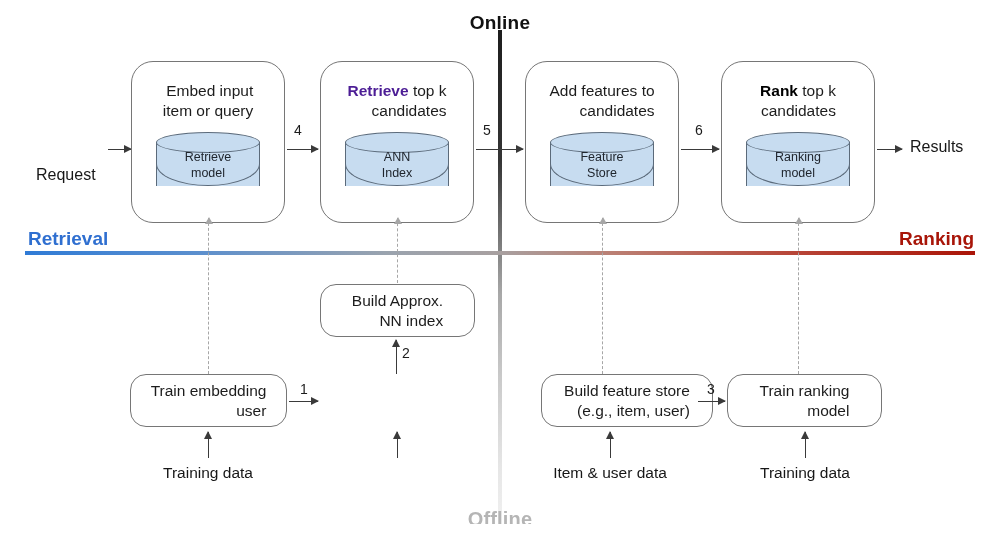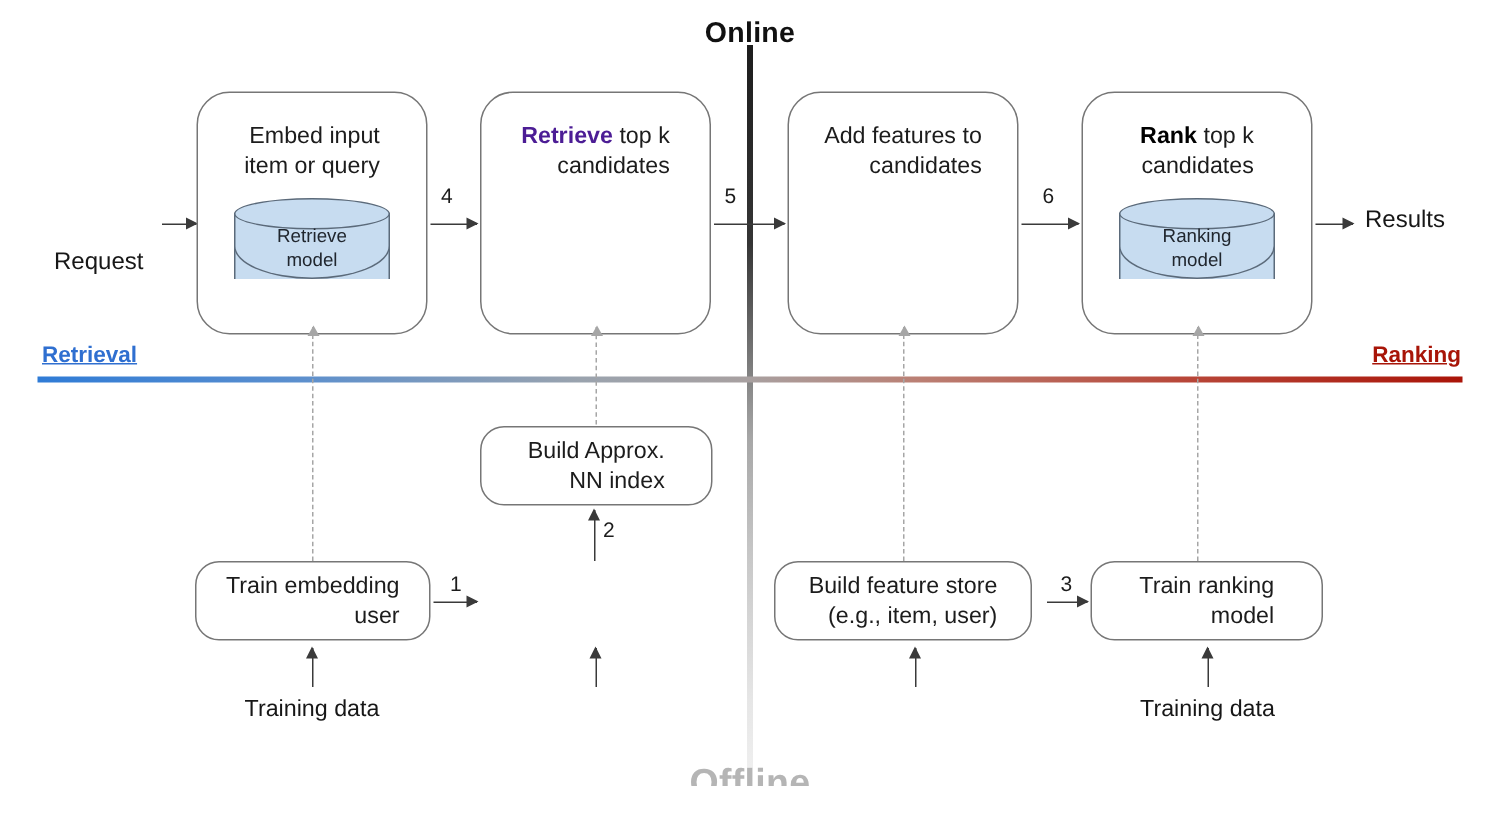--- a/index.html
+++ b/index.html
@@ -257,6 +257,13 @@
   <div class="box online-box" style="left:320px; top:61px; width:154px; height:162px;">
     <div class="box-title"><span class="kw-blue">Retrieve</span><span> top k
 candidates</span></div>
+    <div class="cyl">
+      <div class="body"></div>
+        <div class="bottom"></div>
+        <div class="top"></div>
+      <div class="cyl-label">ANN
+Index</div>
+    </div>
   </div>
 
   <div class="step-num" style="left:483px; top:122px;">5</div>

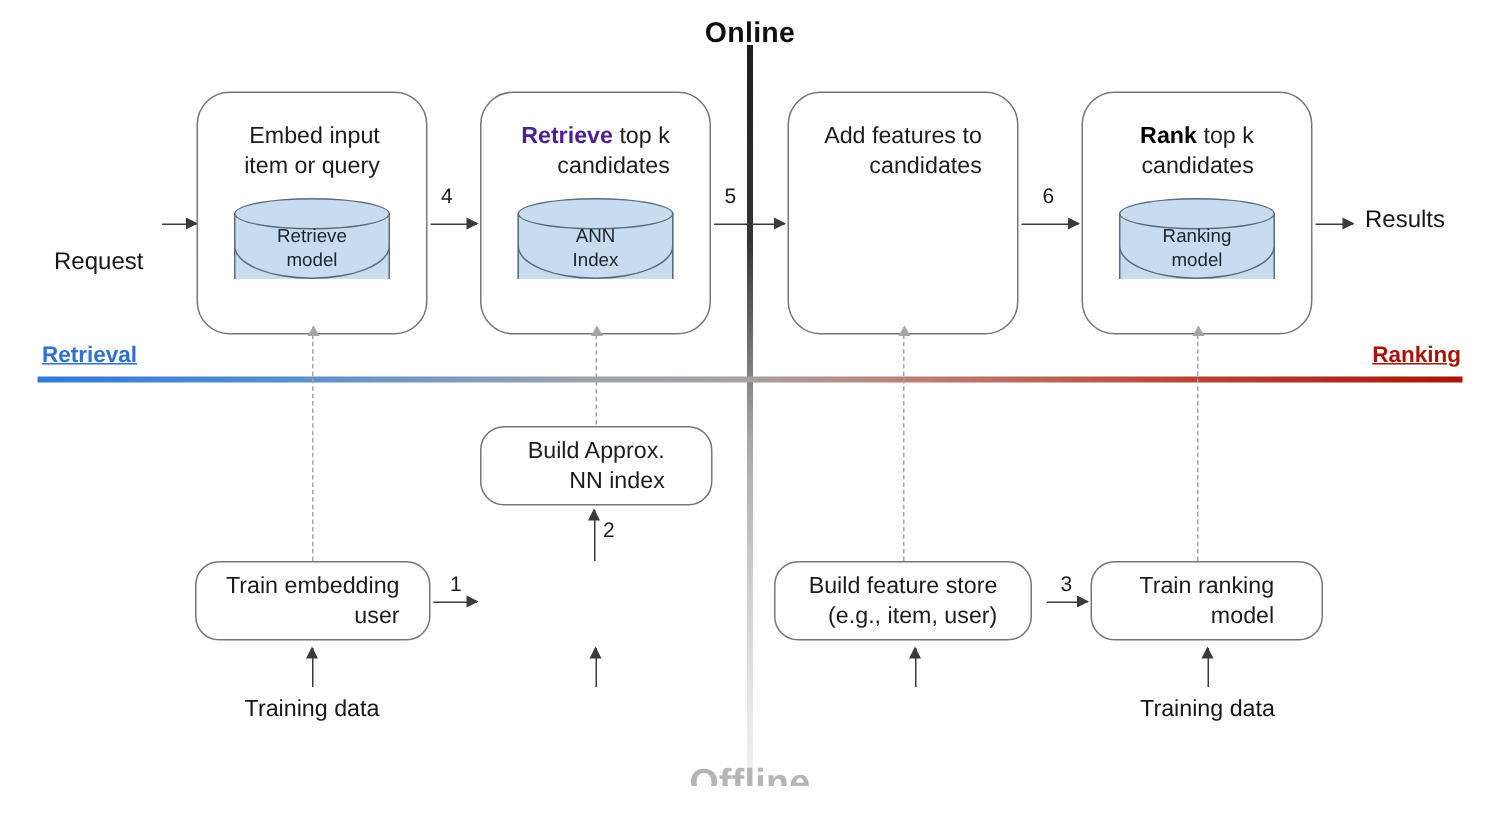--- a/index.html
+++ b/index.html
@@ -272,6 +272,13 @@
   <div class="box online-box" style="left:525px; top:61px; width:154px; height:162px;">
     <div class="box-title">Add features to
 candidates</div>
+    <div class="cyl">
+      <div class="body"></div>
+        <div class="bottom"></div>
+        <div class="top"></div>
+      <div class="cyl-label">Feature
+Store</div>
+    </div>
   </div>
 
   <div class="step-num" style="left:695px; top:122px;">6</div>

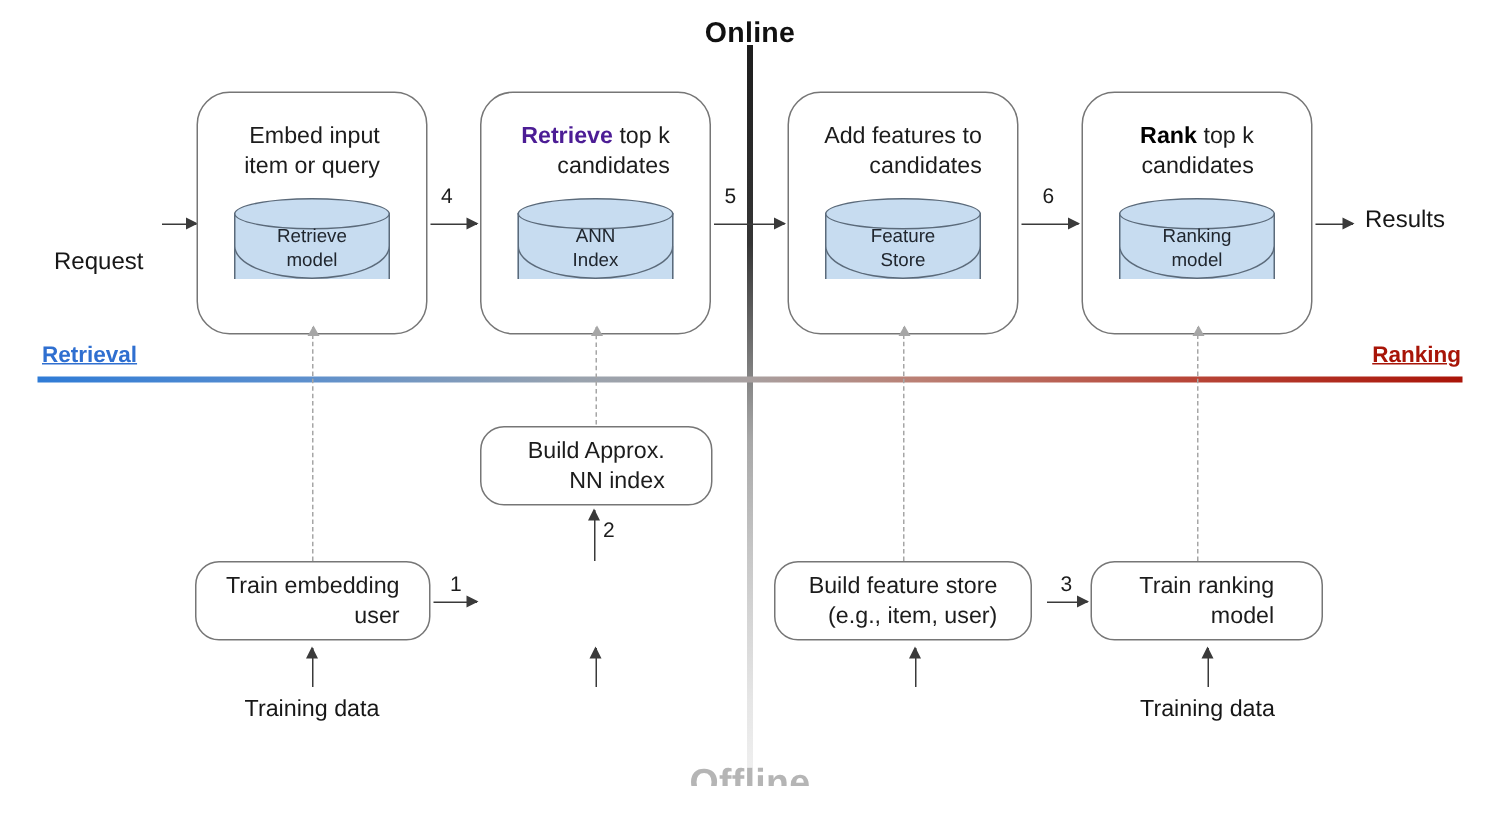--- a/index.html
+++ b/index.html
@@ -76,9 +76,8 @@
   .side-label {
     position: absolute;
     top: 228px;
-    font-size: 15px;
+    font-size: 19px;
     font-weight: bold;
-    text-decoration: underline;
   }
   .side-label.left  { left: 28px;  color: #2f6fd0; }
   .side-label.right { right: 26px; color: #a81508; }

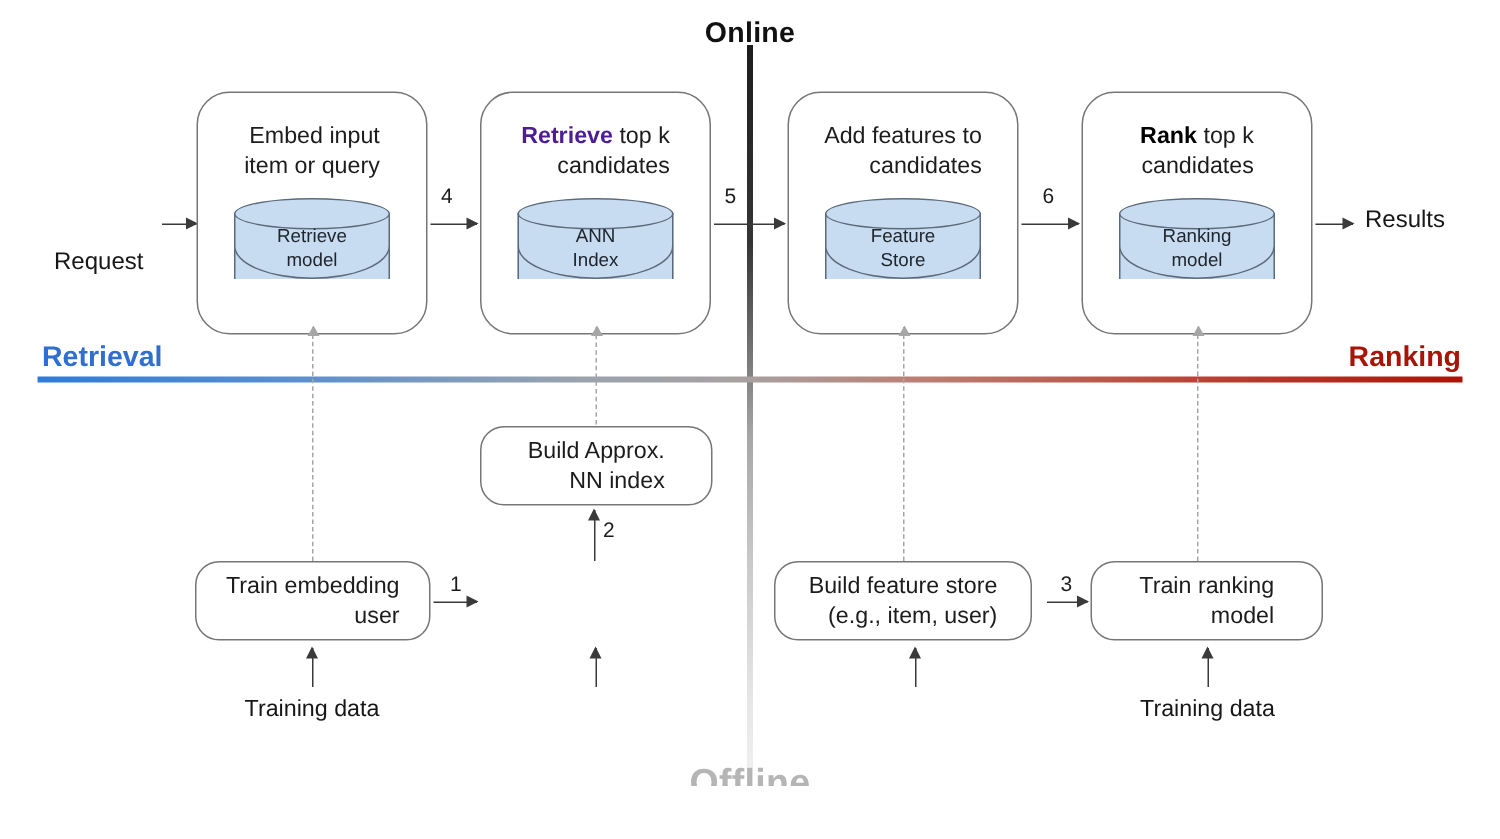--- a/index.html
+++ b/index.html
@@ -319,7 +319,7 @@
   <div class="harrow" style="left:289px; top:401px; width:29px;"></div>
 
 
-  <div class="box offline-box" style="left:516px; top:374px; width:172px; height:53px;">
+  <div class="box offline-box" style="left:541px; top:374px; width:172px; height:53px;">
     <div class="box-title">Build feature store
 (e.g., item, user)</div>
   </div>

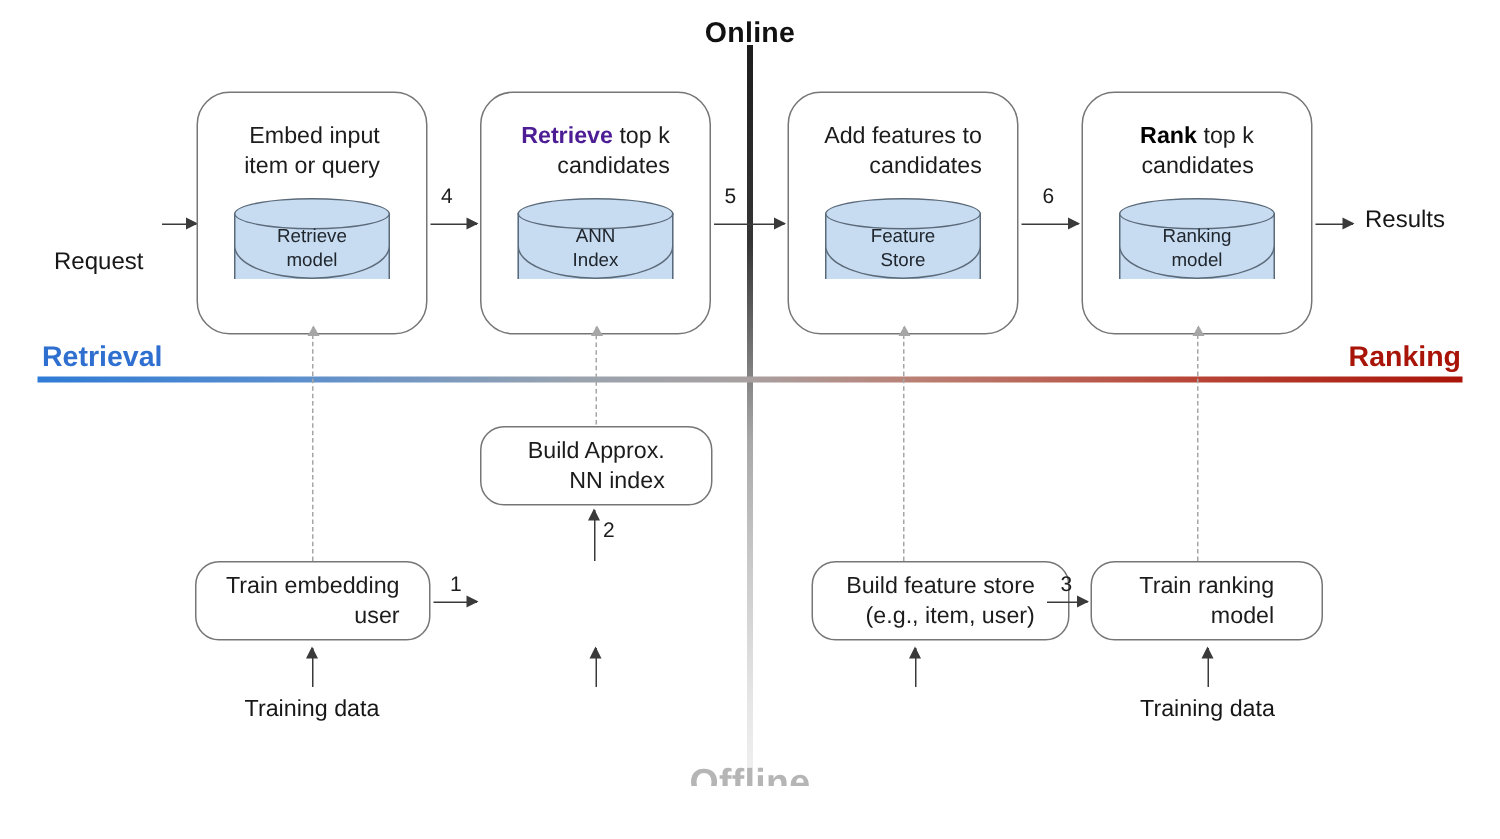--- a/index.html
+++ b/index.html
@@ -338,6 +338,7 @@
   <div class="varrow" style="left:397px; top:432px; height:26px;"></div>
 
   <div class="varrow" style="left:610px; top:432px; height:26px;"></div>
+  <div class="src-label" style="left:535px; top:464px; width:150px;">Item &amp; user data</div>
 
   <div class="varrow" style="left:805px; top:432px; height:26px;"></div>
   <div class="src-label" style="left:730px; top:464px; width:150px;">Training data</div>

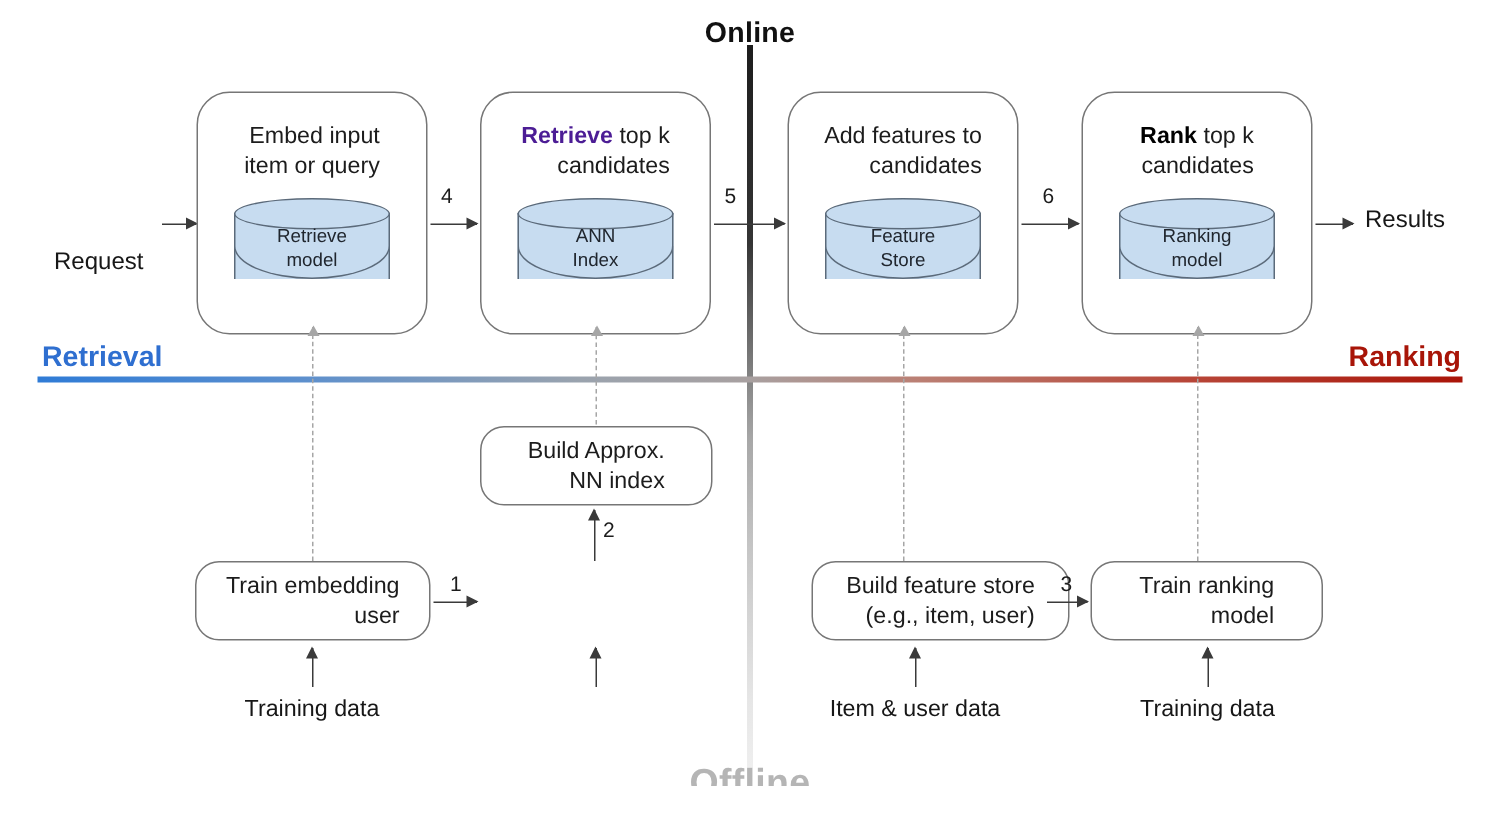--- a/index.html
+++ b/index.html
@@ -51,7 +51,7 @@
     left: 0; top: 508px;
     width: 1000px;
     text-align: center;
-    font-size: 25px;
+    font-size: 20px;
     font-weight: bold;
     color: #b5b5b5;
     letter-spacing: .2px;

